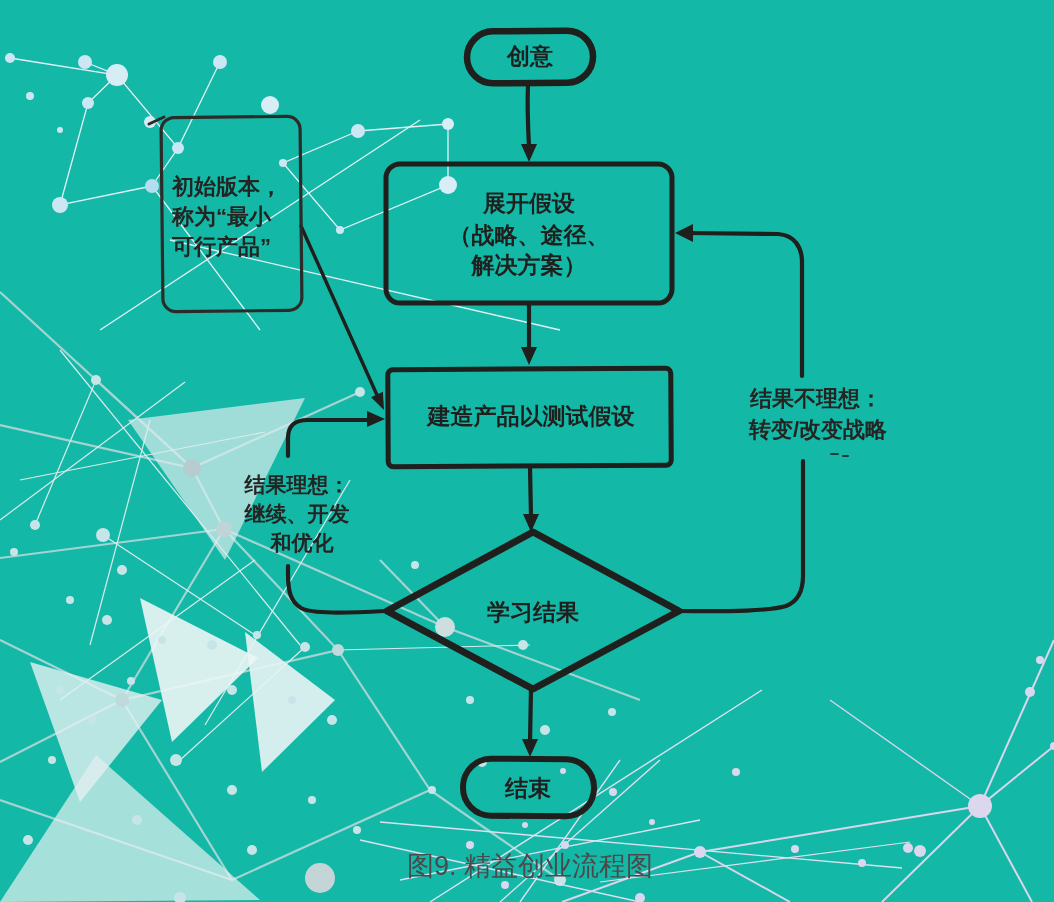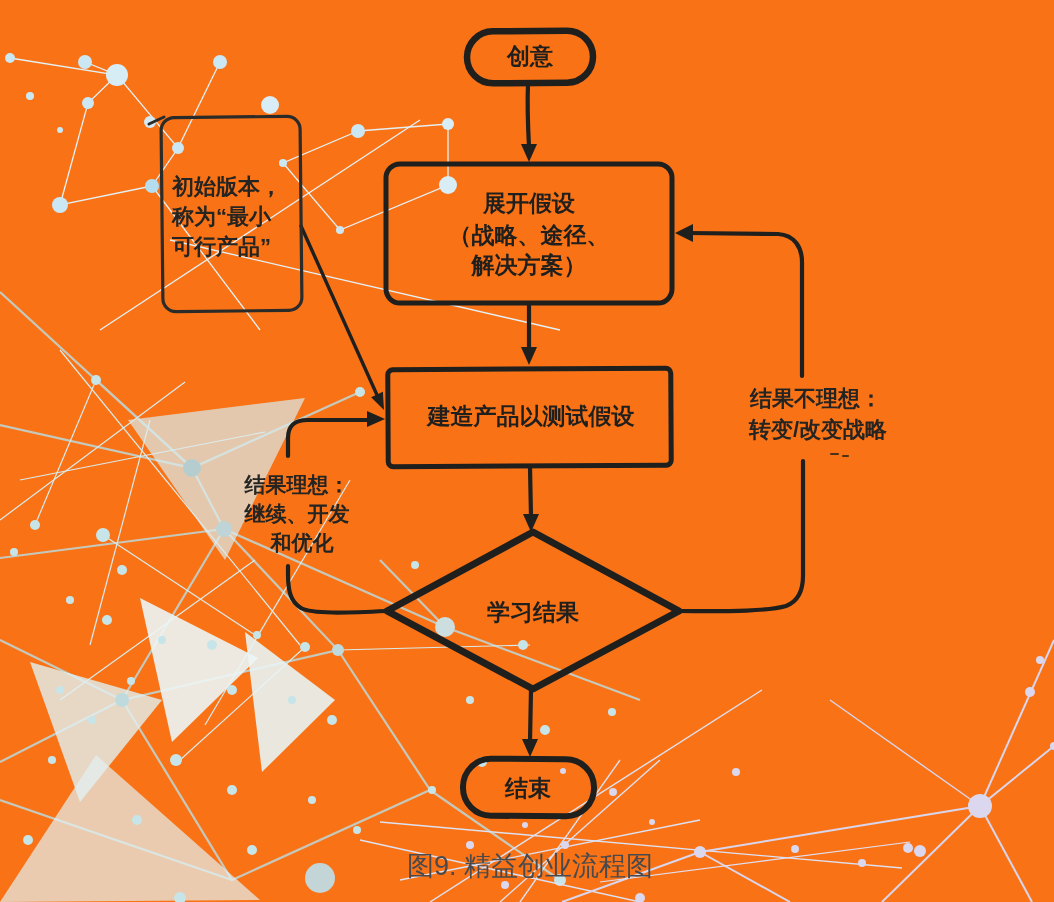--- a/index.html
+++ b/index.html
@@ -5,7 +5,7 @@
   html,body{margin:0;padding:0;background:#ffffff;}
   body{width:1054px;height:902px;overflow:hidden;
        font-family:"Liberation Sans", sans-serif;}
-  #stage{position:relative;width:1054px;height:902px;background:#f97316;}
+  #stage{position:relative;width:1054px;height:902px;background:#14b8a6;}
   svg{position:absolute;left:0;top:0;}
   text{font-family:"Liberation Sans", sans-serif;}
   .node-label{font-weight:700;fill:#1f1f1d;}

